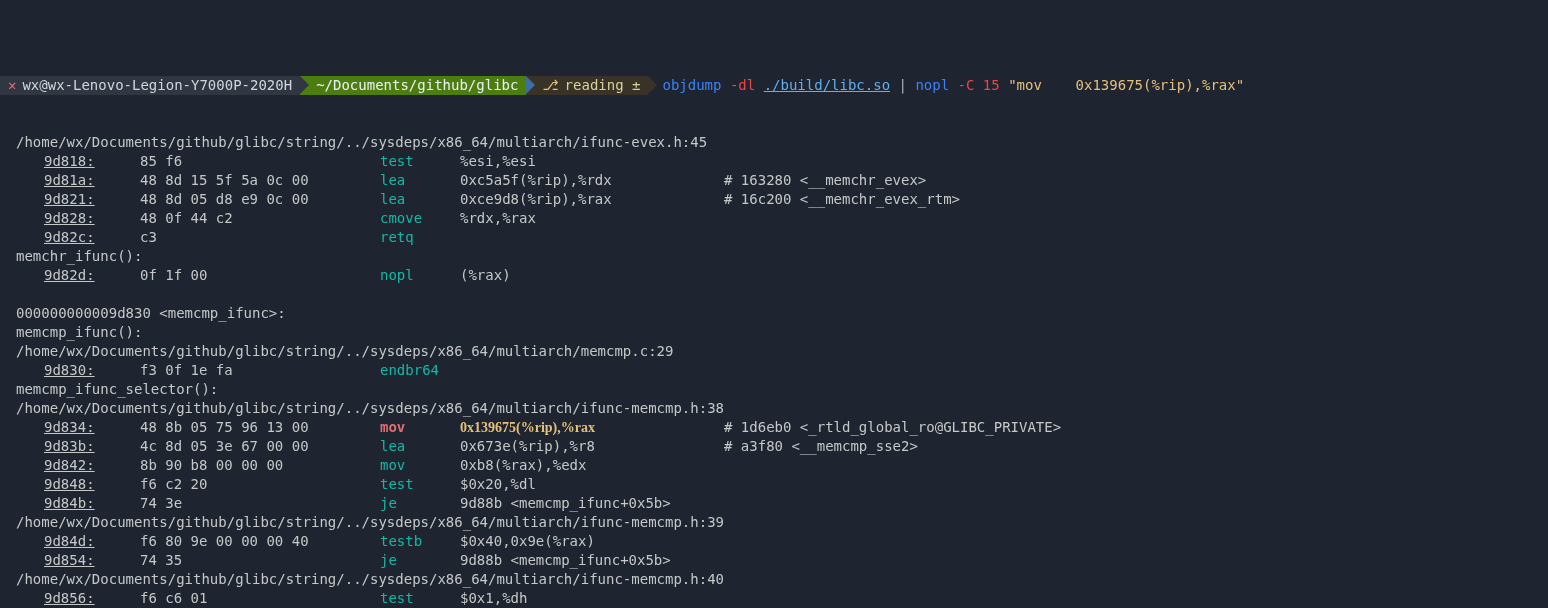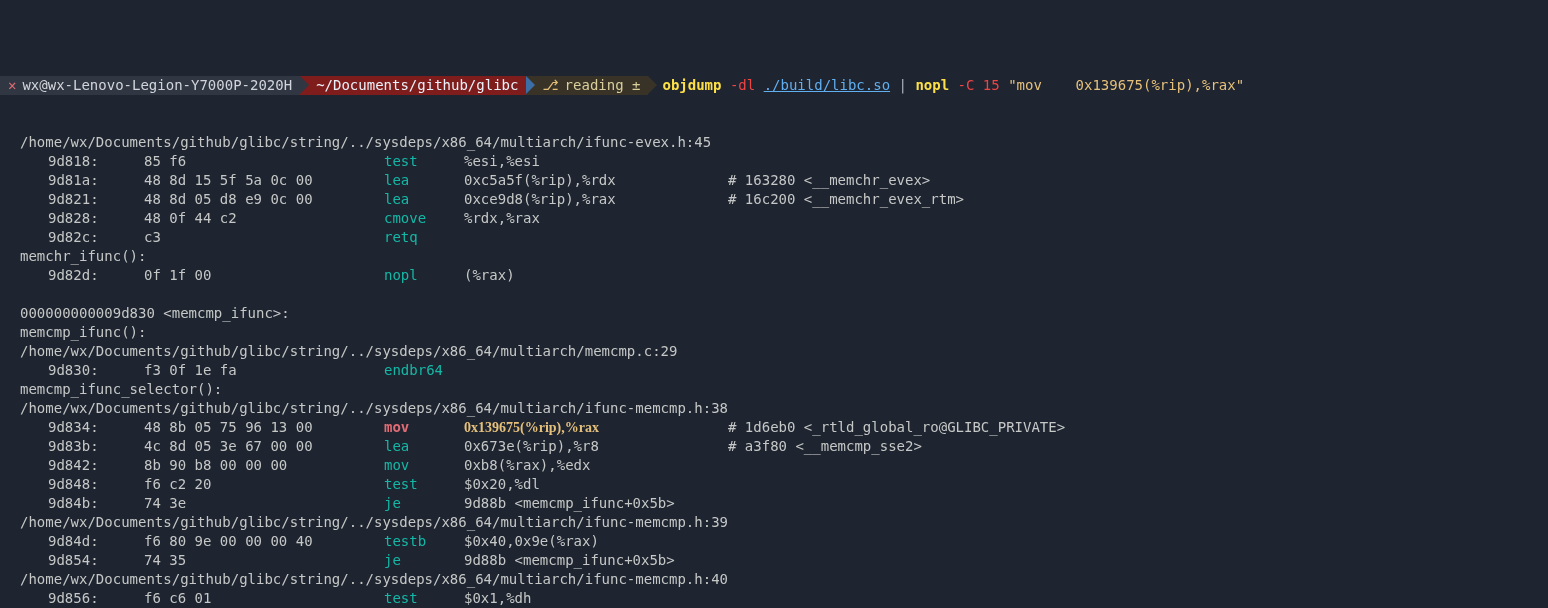--- a/index.html
+++ b/index.html
@@ -40,7 +40,7 @@
   }
   .seg-host { background:#303642; color:#d1d5db; }
   .seg-host::after { border-left: 9px solid #303642; }
-  .seg-path { background:#7f1d1d; color:#eaf2fb; padding-left:16px;}
+  .seg-path { background:#4d7c0f; color:#eaf2fb; padding-left:16px;}
   .seg-path::after { border-left: 9px solid #3b6ea5; }
   .seg-branch { background:#383326; color:#d9cf9c; padding-left:16px;}
   .seg-branch::after { border-left: 9px solid #383326; }

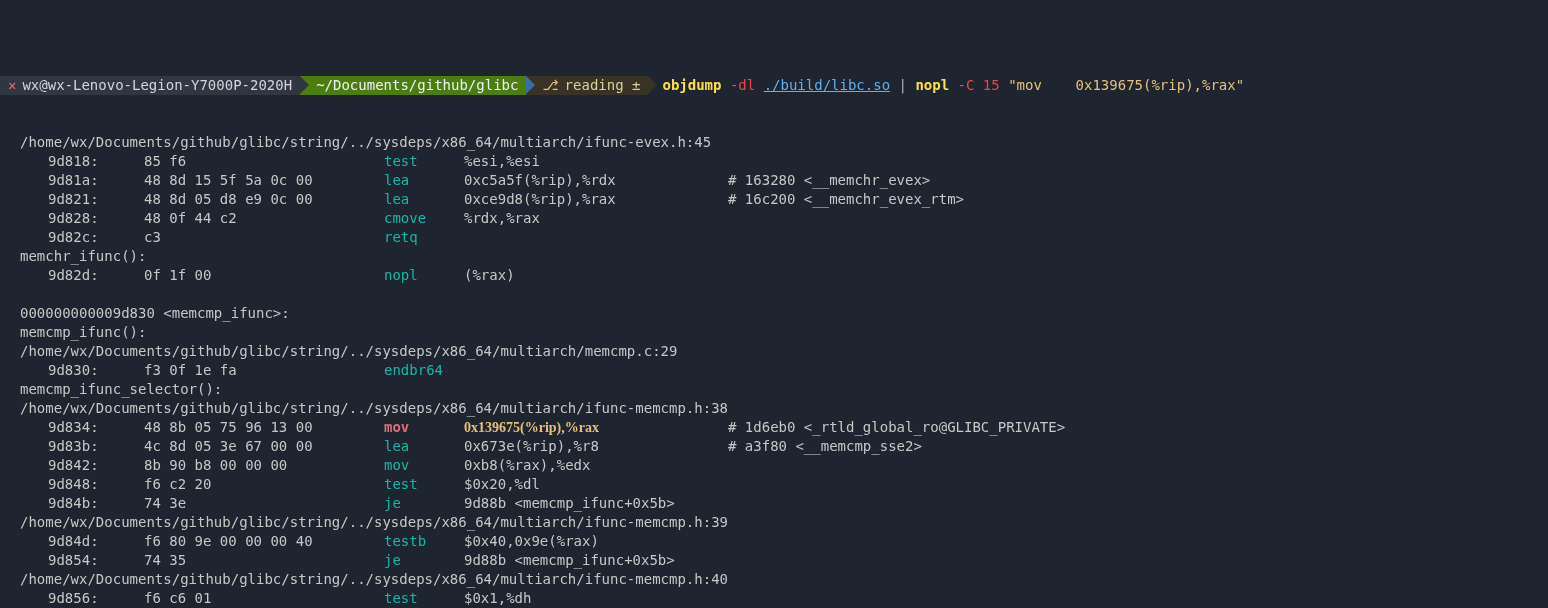--- a/index.html
+++ b/index.html
@@ -47,7 +47,7 @@
   .close-x { color:#e06c75; margin-right:6px; font-weight:bold;}
   .branch-icon { color:#e5c07b; margin-right:6px;}
   .cmd { padding-left:14px; }
-  .c-cmd { color:#fde047;font-weight:bold; }
+  .c-cmd { color:#3b82f6; }
   .c-flag { color:#ef4444; }
   .c-path { color:#61afef; text-decoration: underline; }
   .c-pipe { color:#abb2bf; }

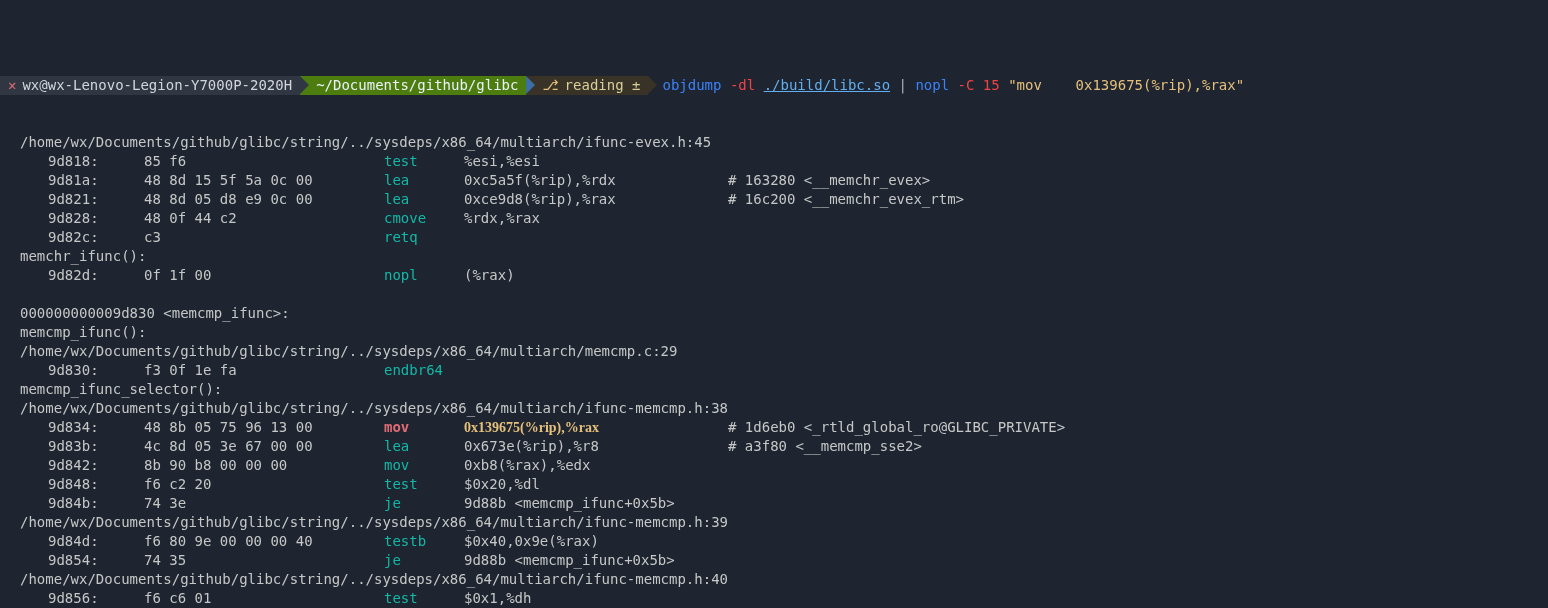--- a/index.html
+++ b/index.html
@@ -59,7 +59,7 @@
   .c-com { color:#c5c8c6; }
   .hl-mnem { color:#e06c75; font-weight:bold; }
   .hl-op { color:#e5c07b; font-weight:bold;font-family:Liberation Serif, serif; }
-  .out { padding: 0 0; margin-left: 20px; }
+  .out { padding: 0 16px; }
   .line { height:19px; }
   .col-addr { display:inline-block; width:96px; padding-left:28px;}
   .col-hex  { display:inline-block; width:240px; }

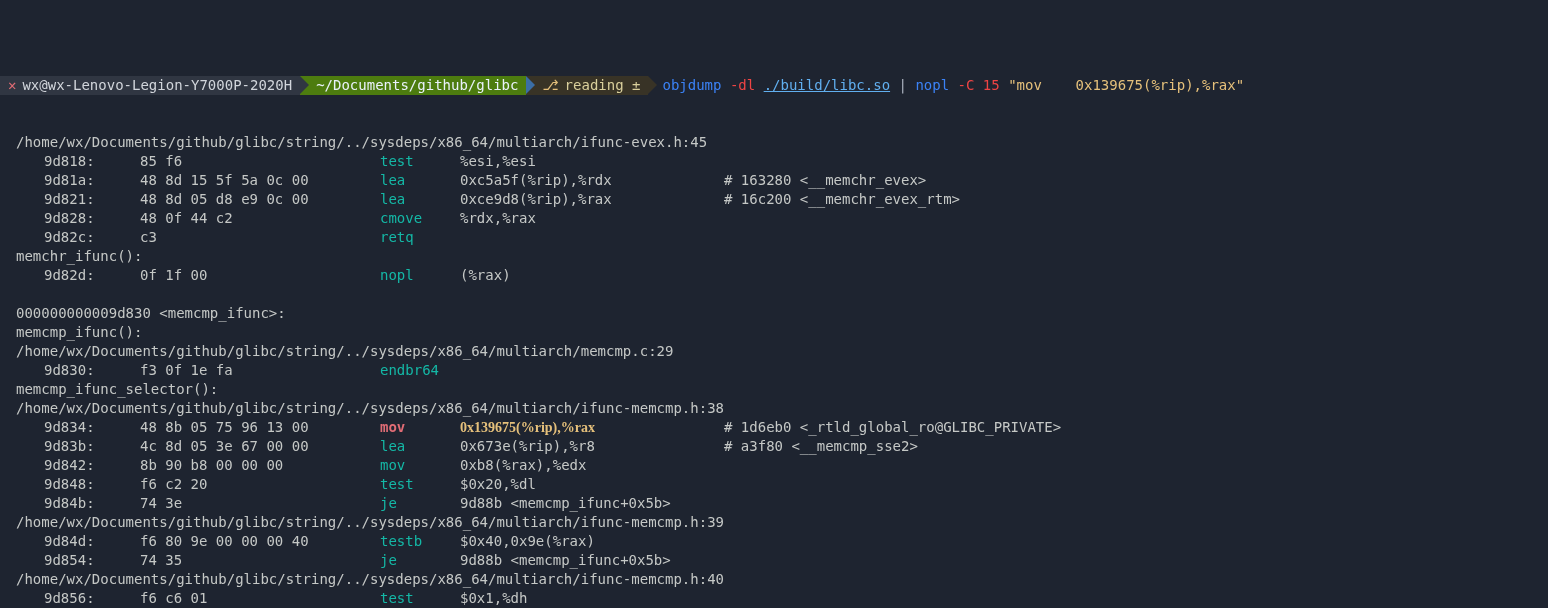--- a/index.html
+++ b/index.html
@@ -52,7 +52,7 @@
   .c-path { color:#61afef; text-decoration: underline; }
   .c-pipe { color:#abb2bf; }
   .c-str { color:#e5c07b; }
-  .c-addr { color:#c5c8c6; }
+  .c-addr { color:#c5c8c6;text-decoration:underline; }
   .c-hex { color:#c5c8c6; }
   .c-mnem { color:#14b8a6; }
   .c-op { color:#c5c8c6; }

